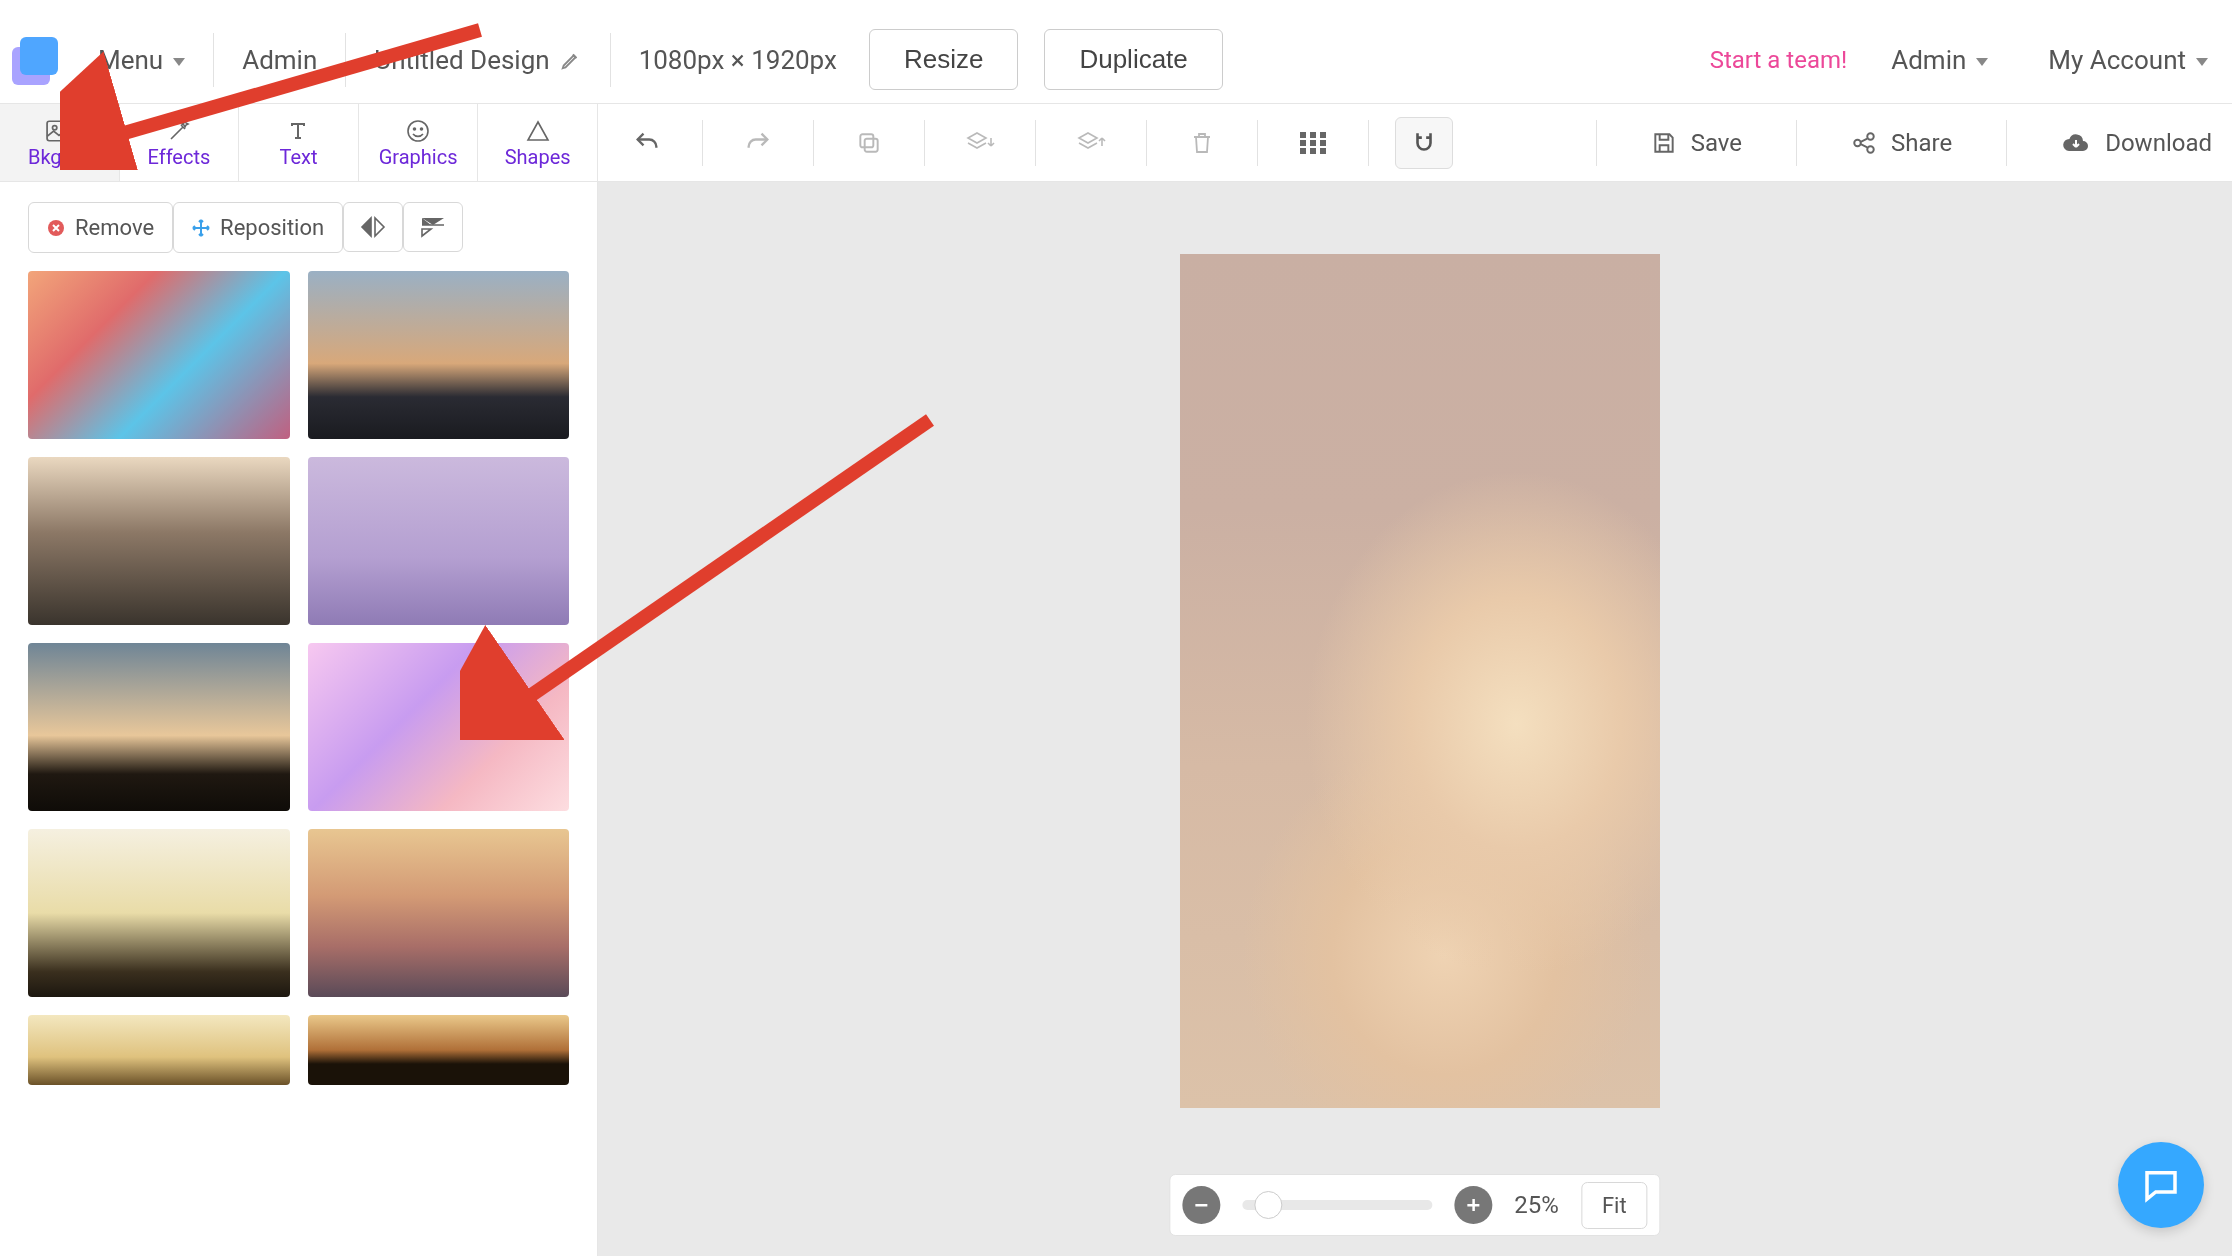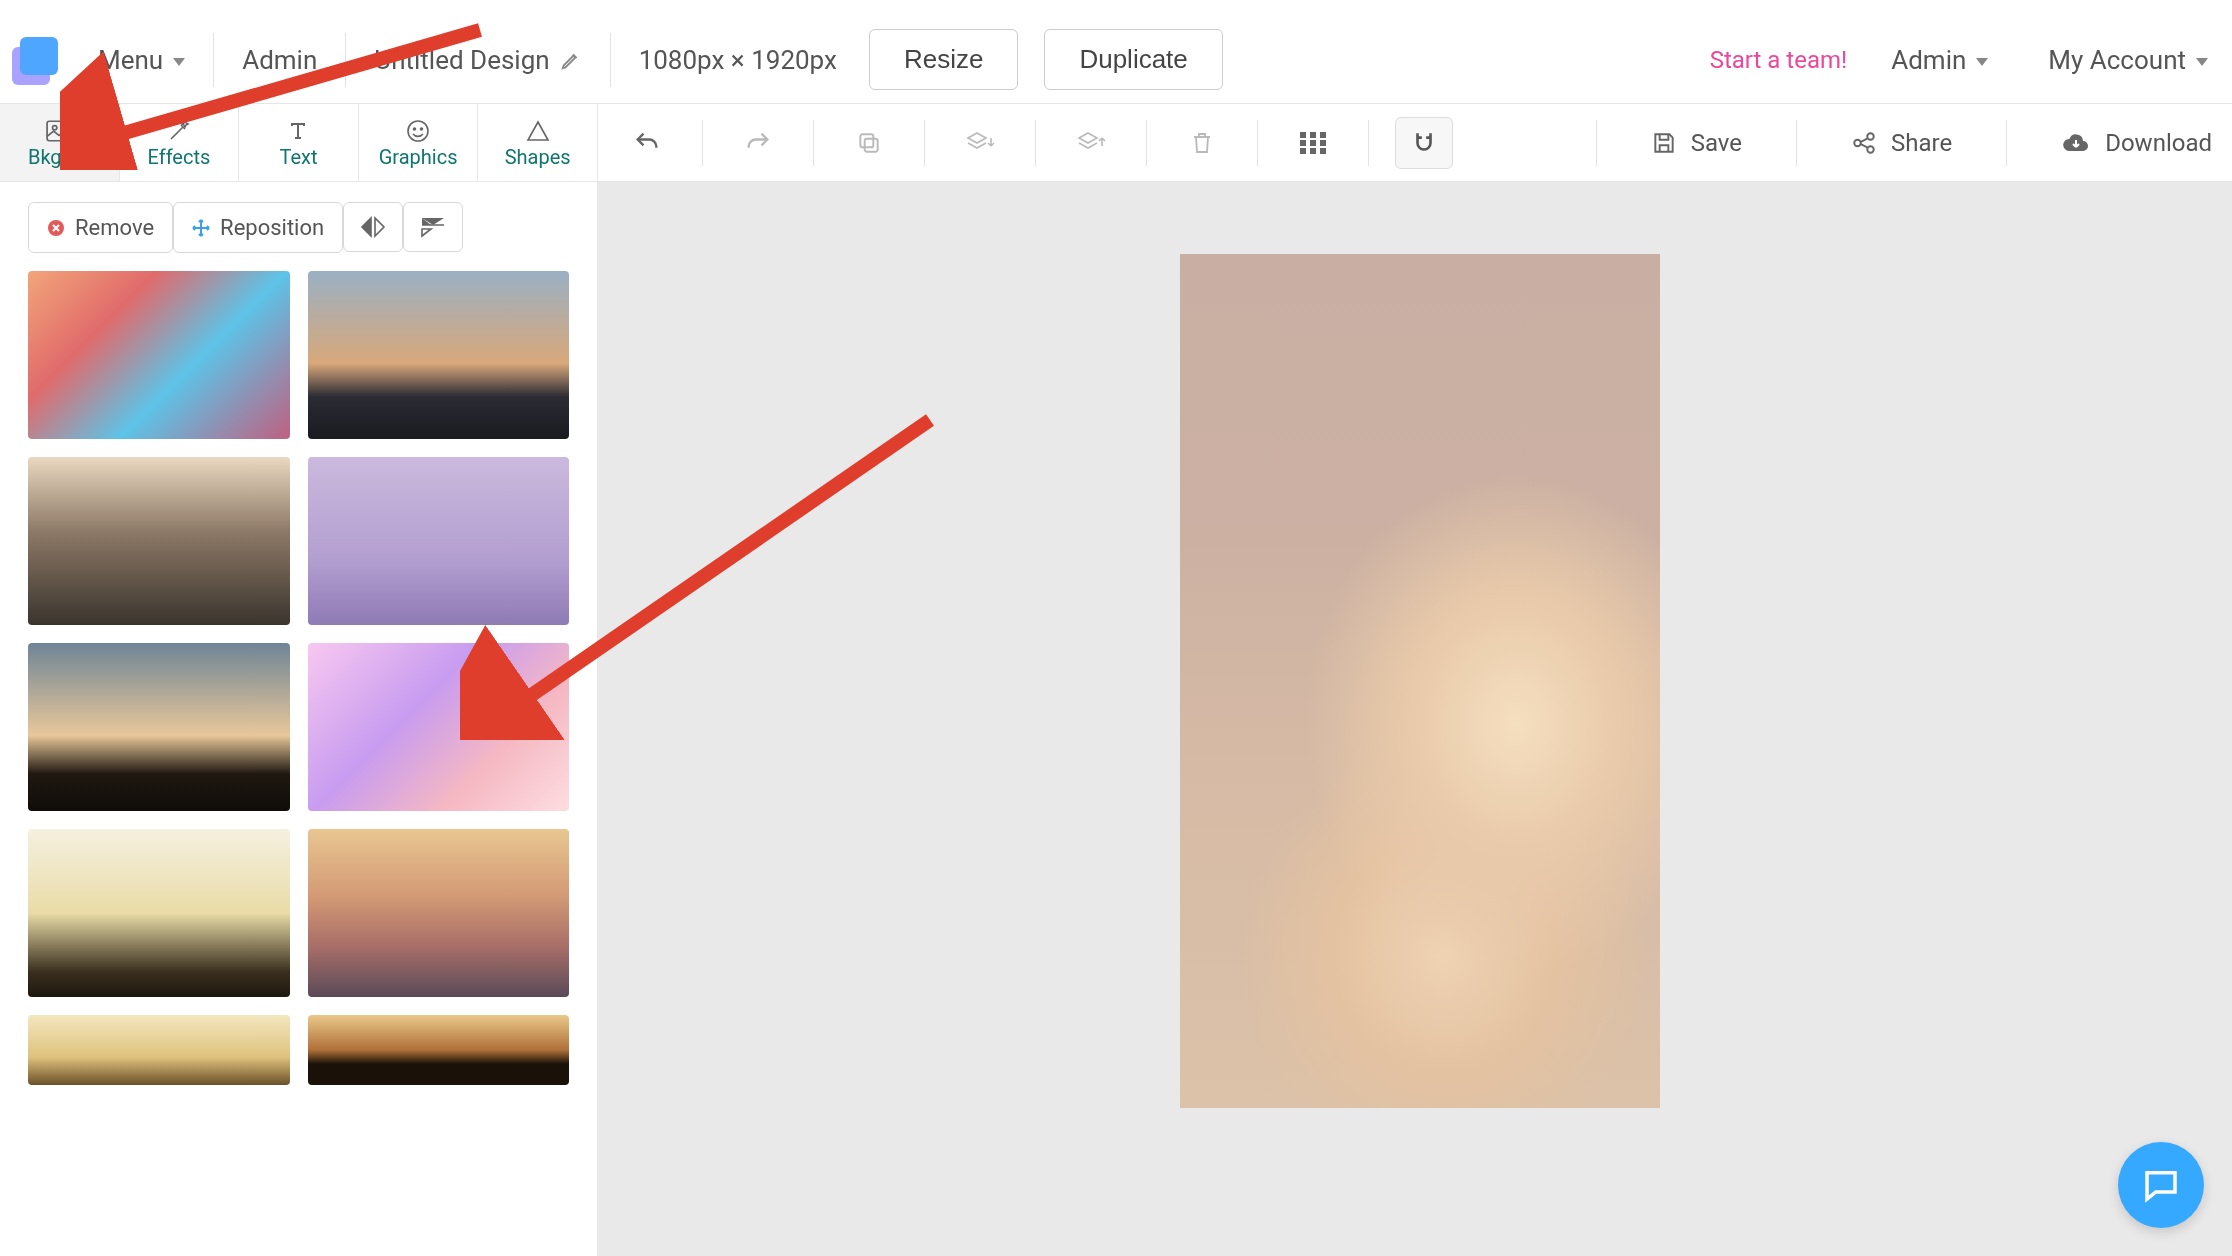--- a/index.html
+++ b/index.html
@@ -84,7 +84,7 @@
     justify-content:center;
     border-right:1px solid #e6e6e6;
     font-size:20px;
-    color:#0f766e;
+    color:#6d28d9;
     cursor:pointer;
     background:#fff;
   }

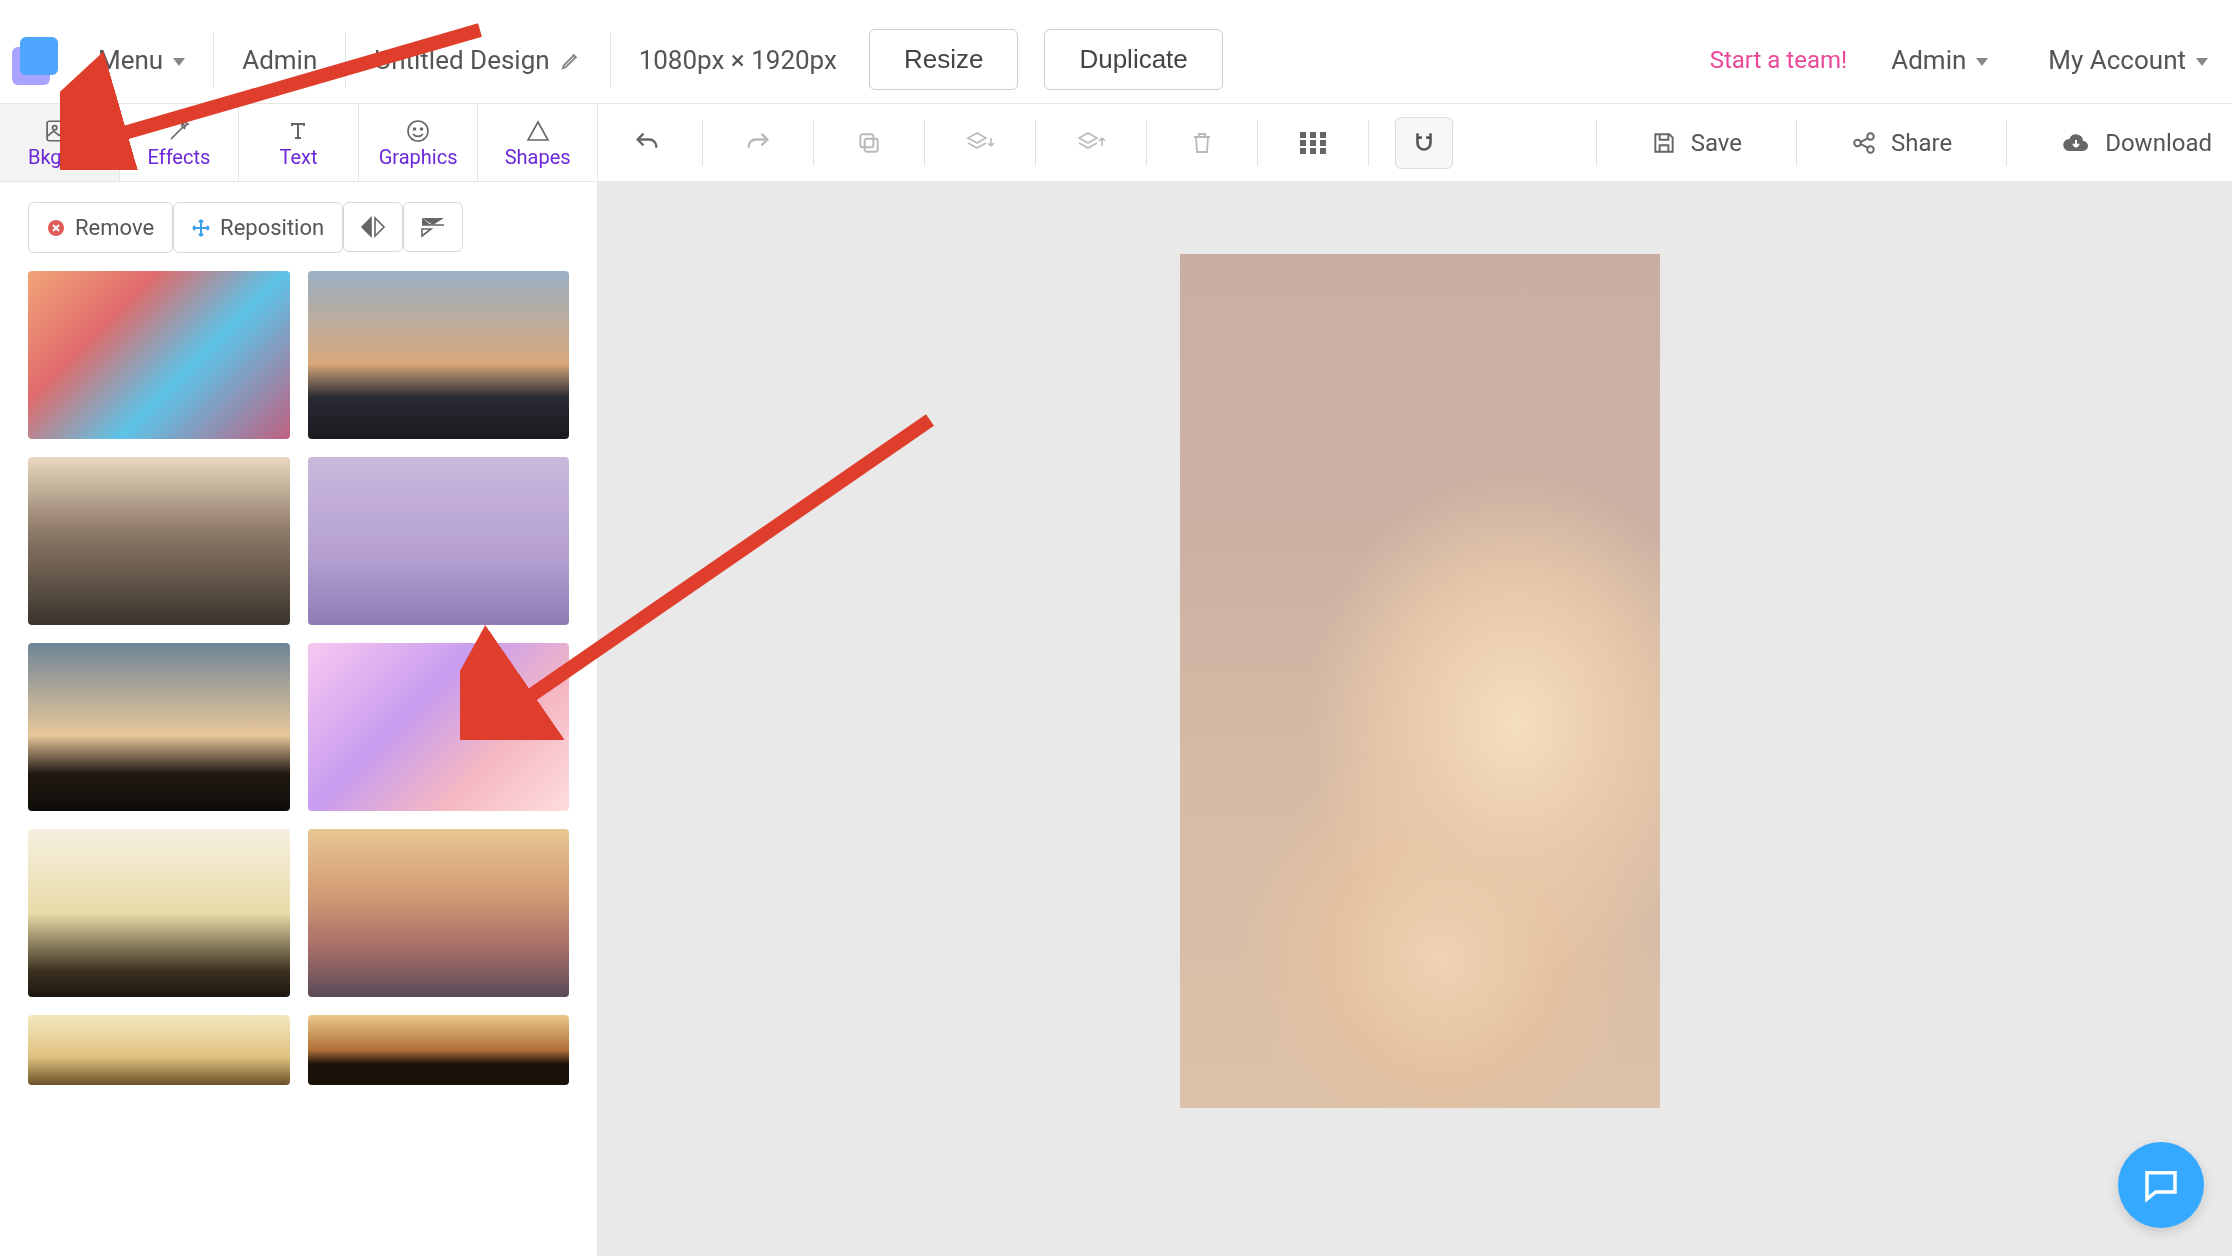--- a/index.html
+++ b/index.html
@@ -515,6 +515,24 @@
   <div class="canvasarea">
     <div class="canvas-image"></div>
 
+    <div class="zoombar">
+      <div class="zbtn">
+        <svg width="18" height="18" viewBox="0 0 18 18">
+            <rect x="3" y="8" width="12" height="2.5" fill="#fff"></rect>
+          </svg>
+      </div>
+      <div class="zslider">
+        <div class="knob"></div>
+      </div>
+      <div class="zbtn">
+        <svg width="18" height="18" viewBox="0 0 18 18">
+            <rect x="3" y="8" width="12" height="2.5" fill="#fff"></rect>
+            <rect x="8" y="3" width="2.5" height="12" fill="#fff"></rect>
+          </svg>
+      </div>
+      <span class="zval">25%</span>
+      <div class="fitbtn">Fit</div>
+    </div>
   </div>
 </div>
 

